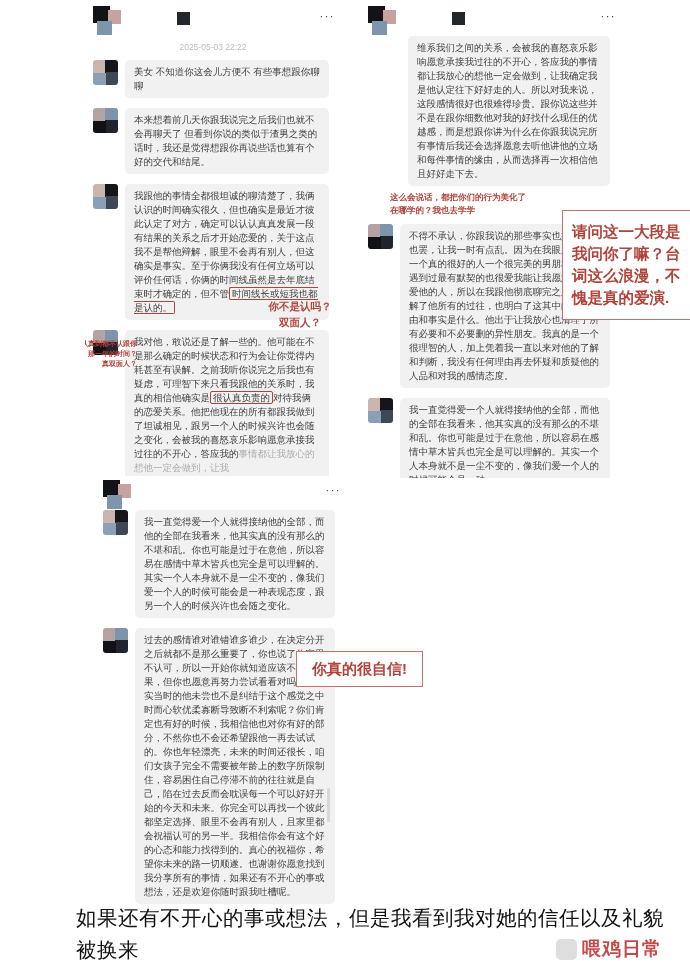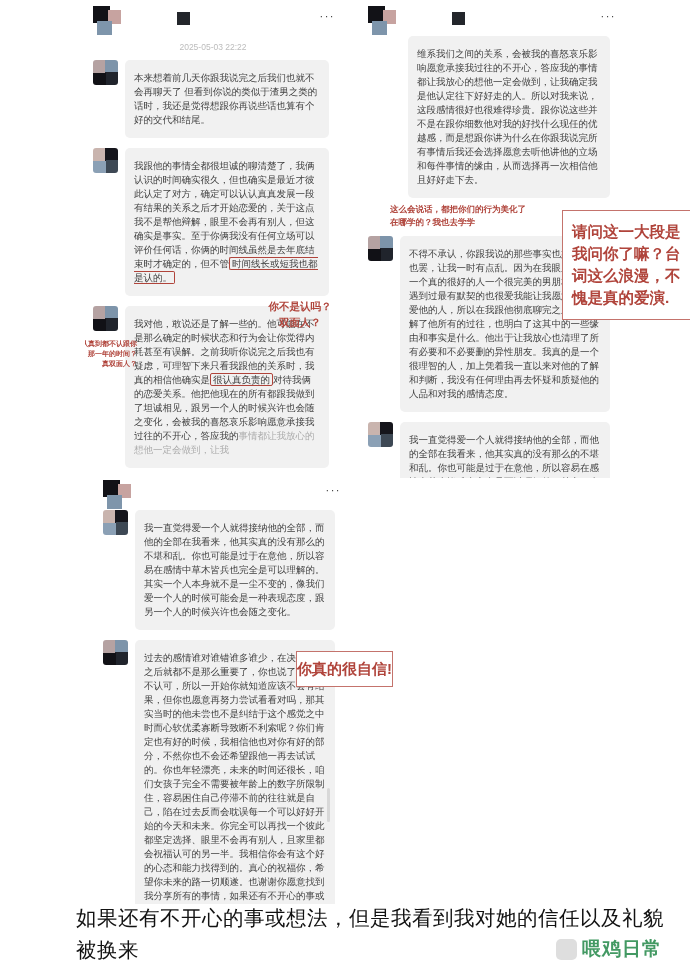--- a/index.html
+++ b/index.html
@@ -27,7 +27,7 @@
   .msg-avatar{flex:none;width:25px;height:25px;border-radius:3px;
     background:conic-gradient(from 0deg at 50% 50%,#15151b 0 25%,#3d4854 0 50%,#8ba0b5 0 75%,#c9b4ae 0 100%);}
   .msg-avatar.v2{background:conic-gradient(from 90deg at 50% 50%,#20242c 0 25%,#111116 0 50%,#b5a2a2 0 75%,#7d94aa 0 100%);}
-  .bubble{background:#f1f1f1;border-radius:5px;padding:11px 9px;font-size:9.5px;line-height:14px;color:#3f3f3f;max-width:198px;}
+  .bubble{background:#f1f1f1;border-radius:5px;padding:5px 9px;font-size:9.5px;line-height:14px;color:#3f3f3f;max-width:198px;}
   .no-avatar{margin-left:40px;}
   .cut{opacity:.4;}
   .inline-redbox{border:1.5px solid #b0443b;border-radius:2px;padding:0 2px;}

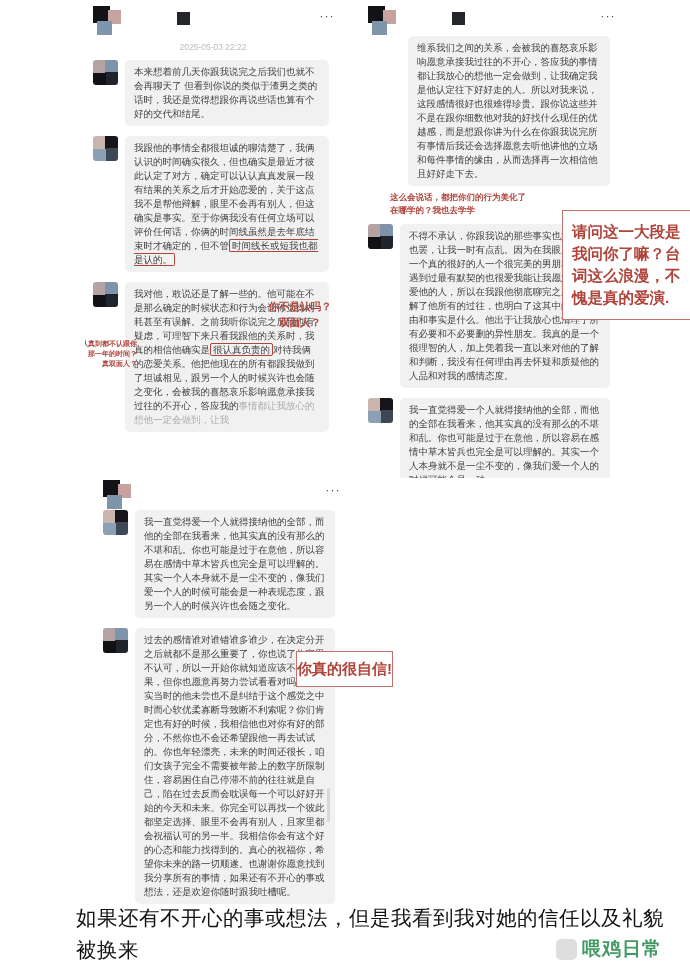--- a/index.html
+++ b/index.html
@@ -66,6 +66,10 @@
     </div>
     <div class="datestamp">2025-05-03 22:22</div>
 
+    <div class="msg">
+      <div class="msg-avatar"></div>
+      <div class="bubble"><span>美女 不知道你这会儿方便不 有些事想跟你聊聊</span></div>
+    </div>
     <div class="msg">
       <div class="msg-avatar v2"></div>
       <div class="bubble"><span>本来想着前几天你跟我说完之后我们也就不会再聊天了 但看到你说的类似于渣男之类的话时，我还是觉得想跟你再说些话也算有个好的交代和结尾。</span></div>

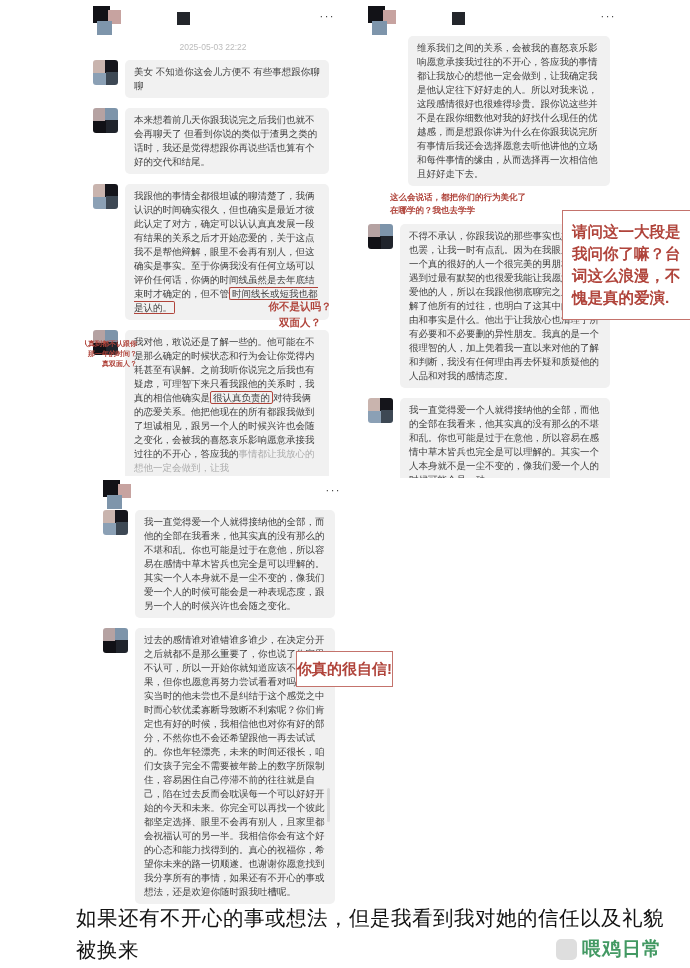--- a/index.html
+++ b/index.html
@@ -39,7 +39,7 @@
   .note-b-center{text-align:left;font-size:8.5px;line-height:13px;margin:-5px 4px 7px 30px;}
   .float-redbox{position:absolute;border:1.5px solid #c4736c;background:#fff;color:#b0443b;font-weight:bold;z-index:4;}
   #annot-monologue{left:562px;top:210px;width:110px;padding:10px 9px;font-size:15.5px;line-height:22px;}
-  #annot-confident{left:296px;top:651px;padding:9px 0;font-size:15px;line-height:16px;white-space:nowrap;}
+  #annot-confident{left:296px;top:651px;padding:9px 15px;font-size:15px;line-height:16px;white-space:nowrap;}
 
   .scrollbar{position:absolute;left:327px;top:788px;width:3px;height:34px;border-radius:2px;background:#d8d8d8;z-index:3;}
 

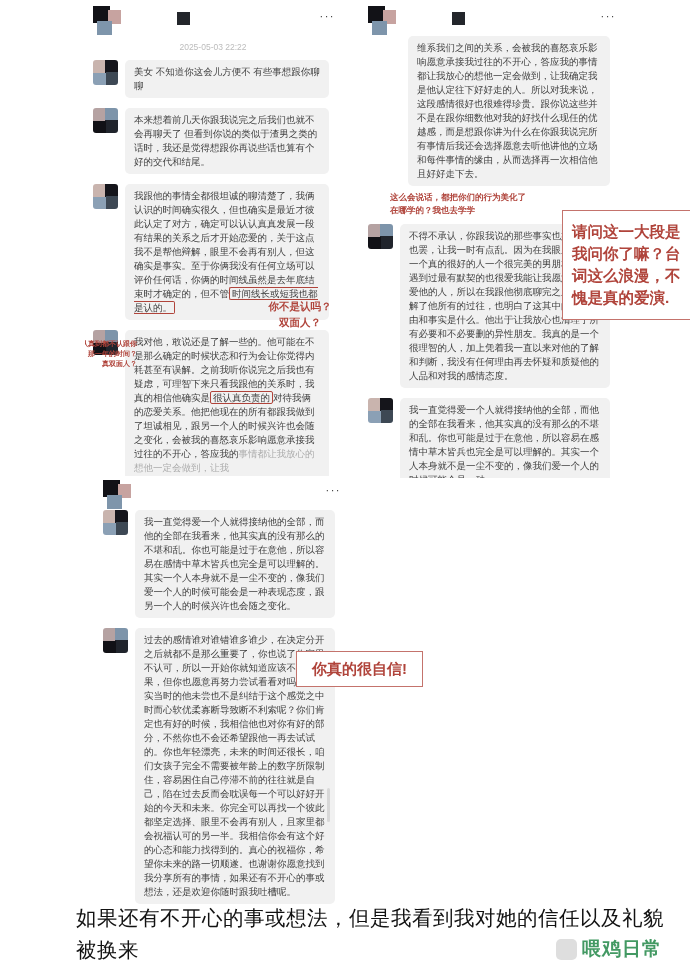--- a/index.html
+++ b/index.html
@@ -47,7 +47,7 @@
   #caption{position:absolute;left:76px;top:902px;width:604px;color:#121212;font-size:20.5px;line-height:32px;letter-spacing:.5px;}
   #watermark{position:absolute;left:556px;top:936px;display:flex;align-items:center;gap:5px;opacity:.8;z-index:6;pointer-events:none;}
   #watermark .wm-logo{width:21px;height:21px;border-radius:5px;background:#d6d6d6;}
-  #watermark .wm-text{color:#15803d;font-size:19px;font-weight:bold;letter-spacing:1px;}
+  #watermark .wm-text{color:#b91c1c;font-size:19px;font-weight:bold;letter-spacing:1px;}
 </style>
 </head>
 <body>

